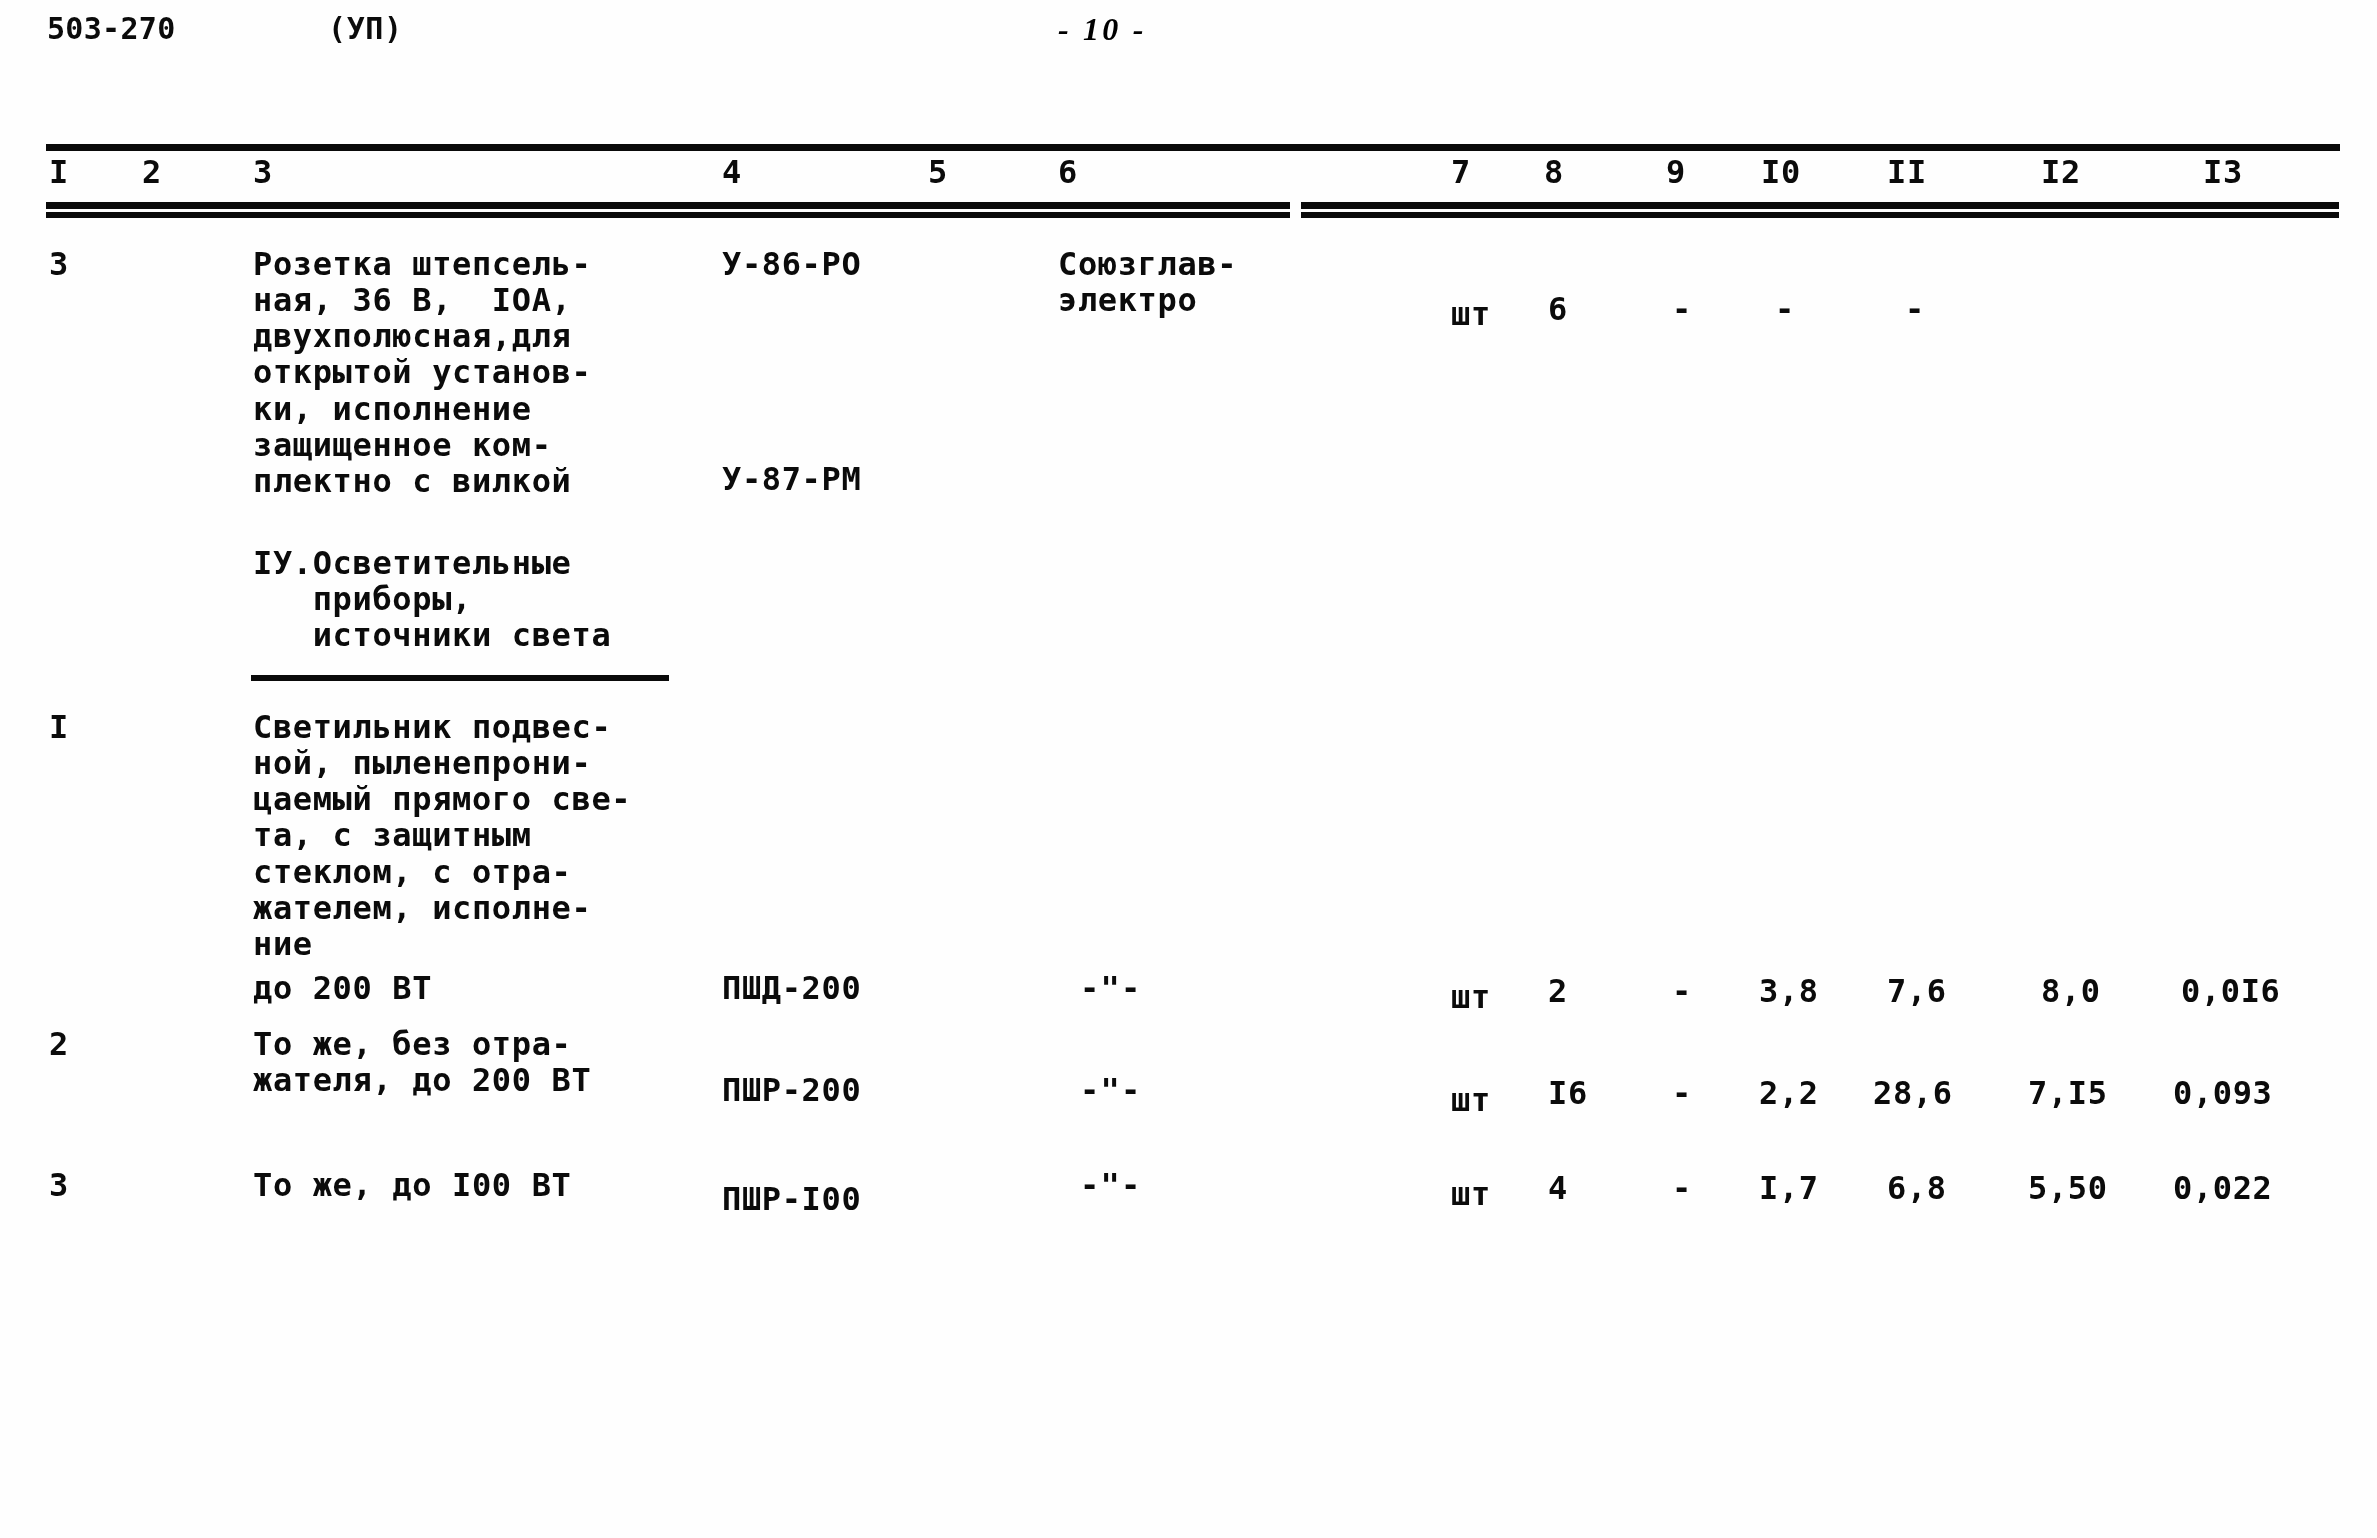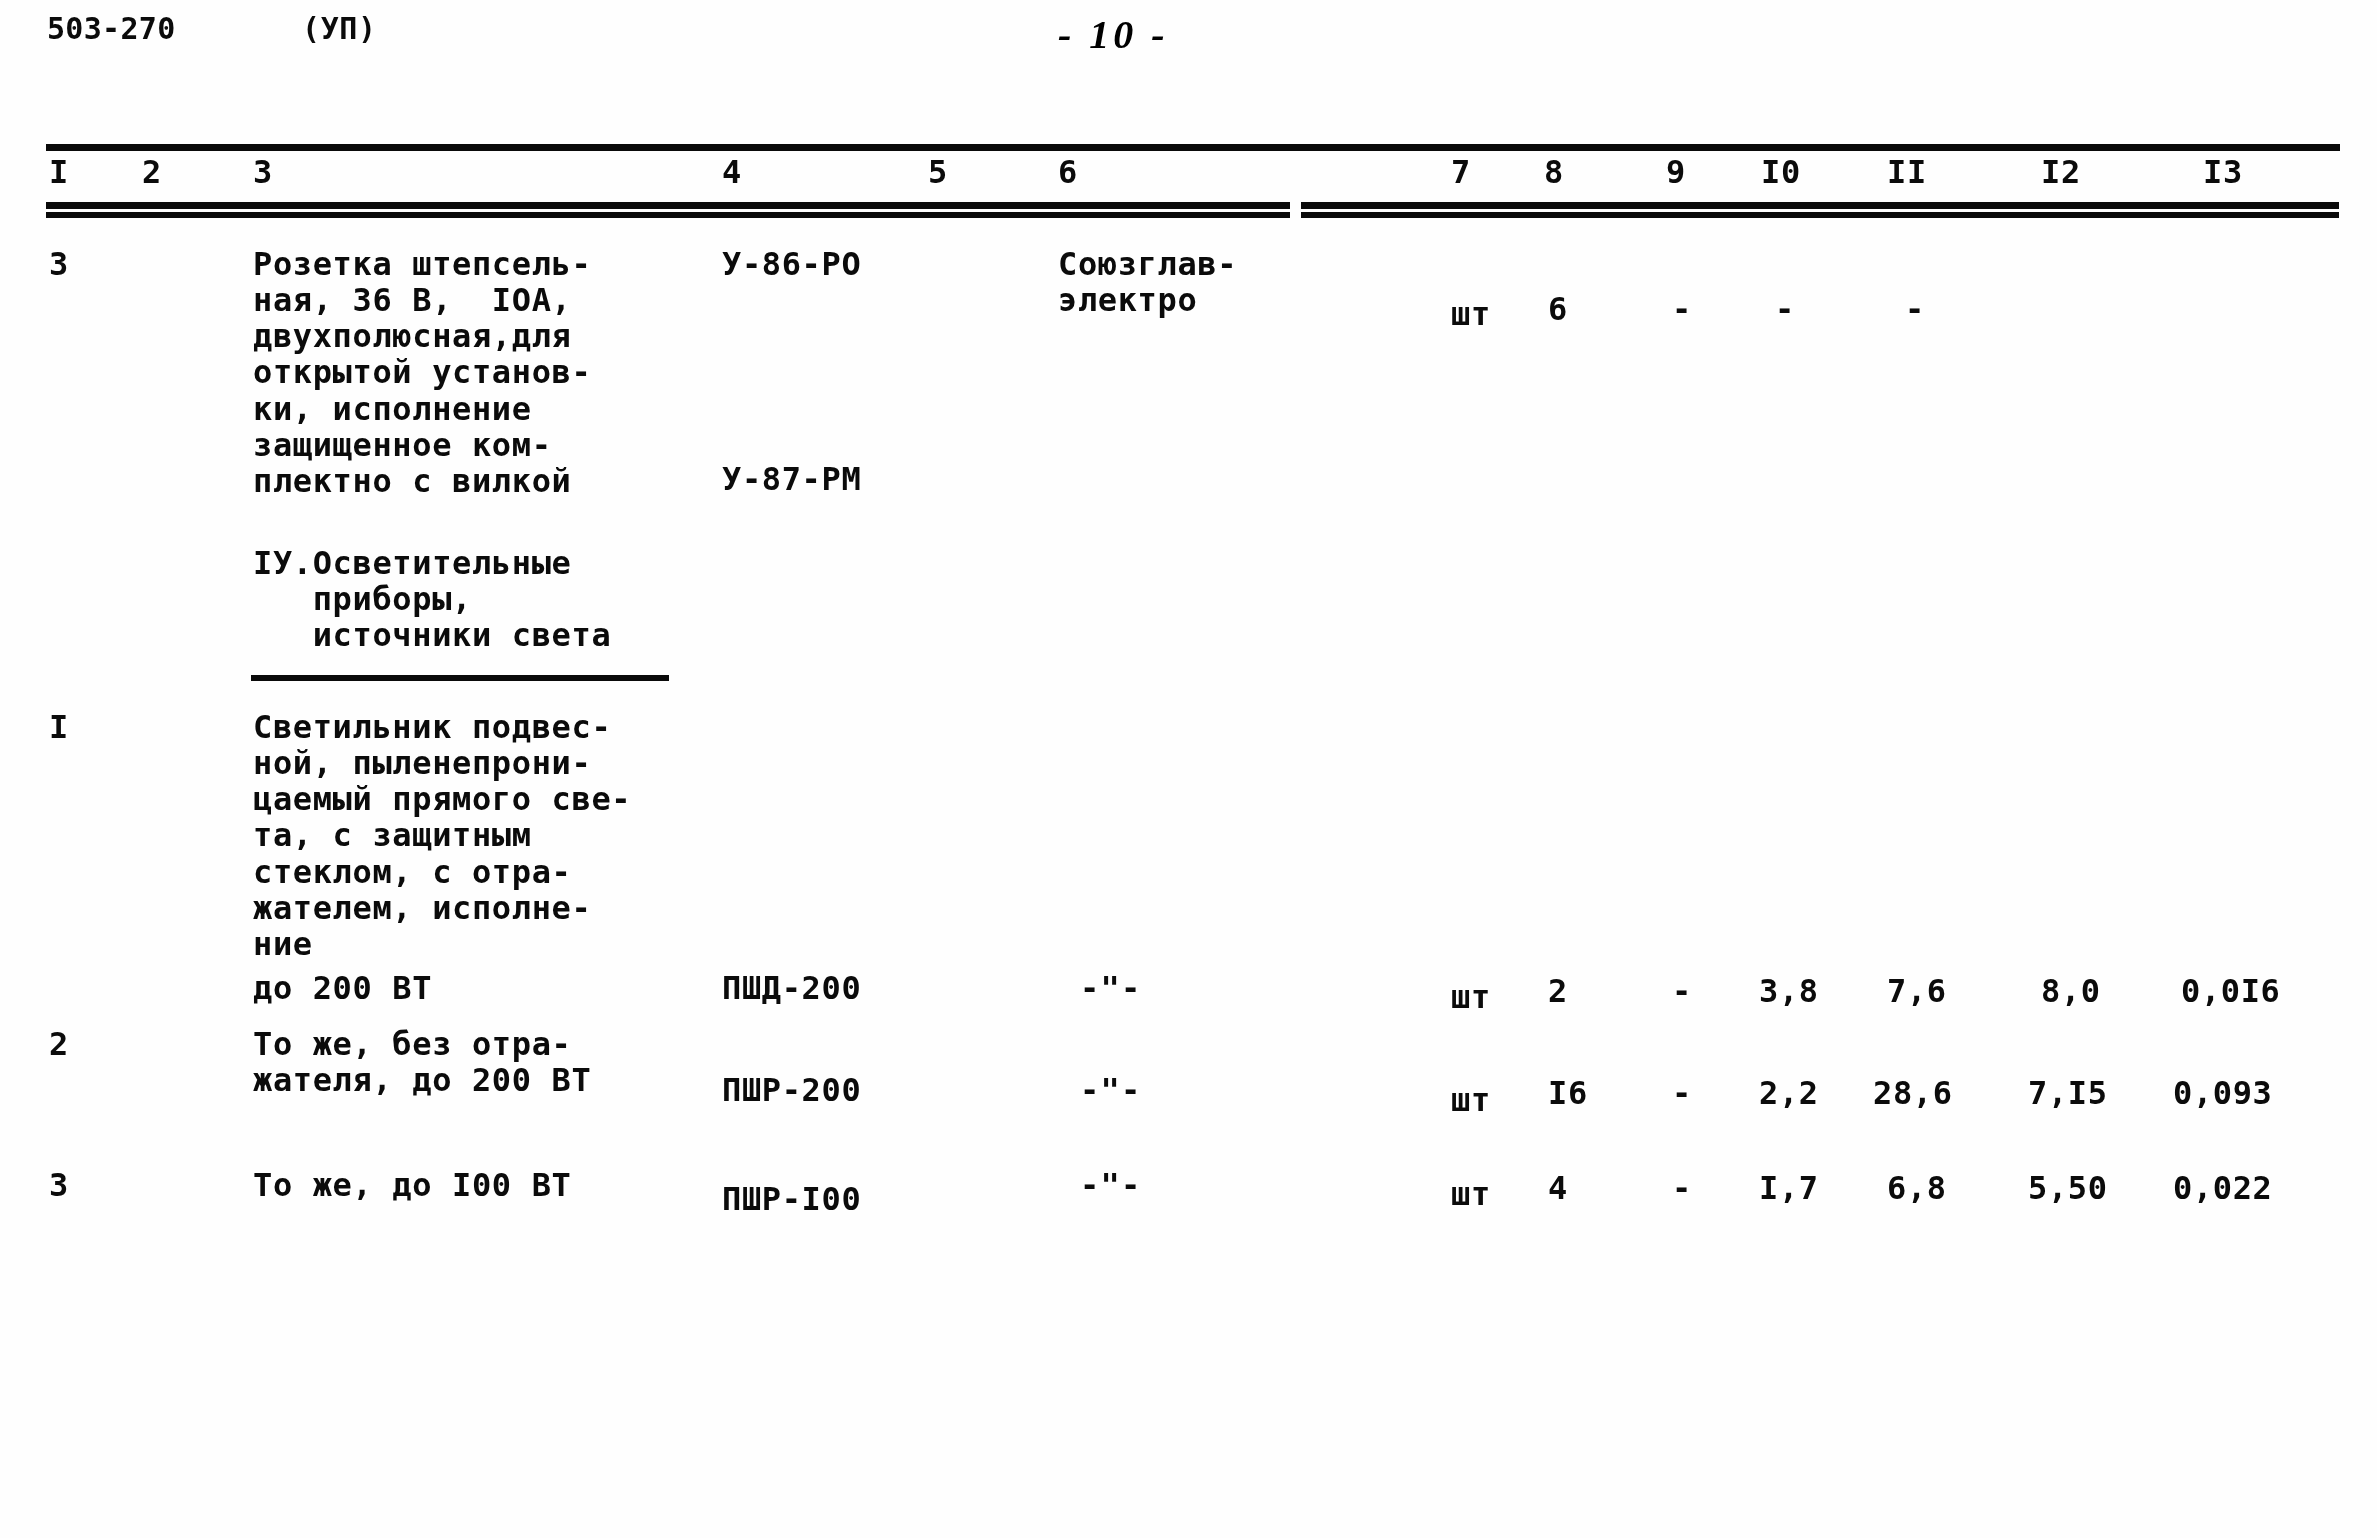--- a/index.html
+++ b/index.html
@@ -41,7 +41,7 @@
   }
   #doc-series {
     position: absolute;
-    left: 302px;
+    left: 328px;
     top: 14px;
     font-size: 30px;
   }

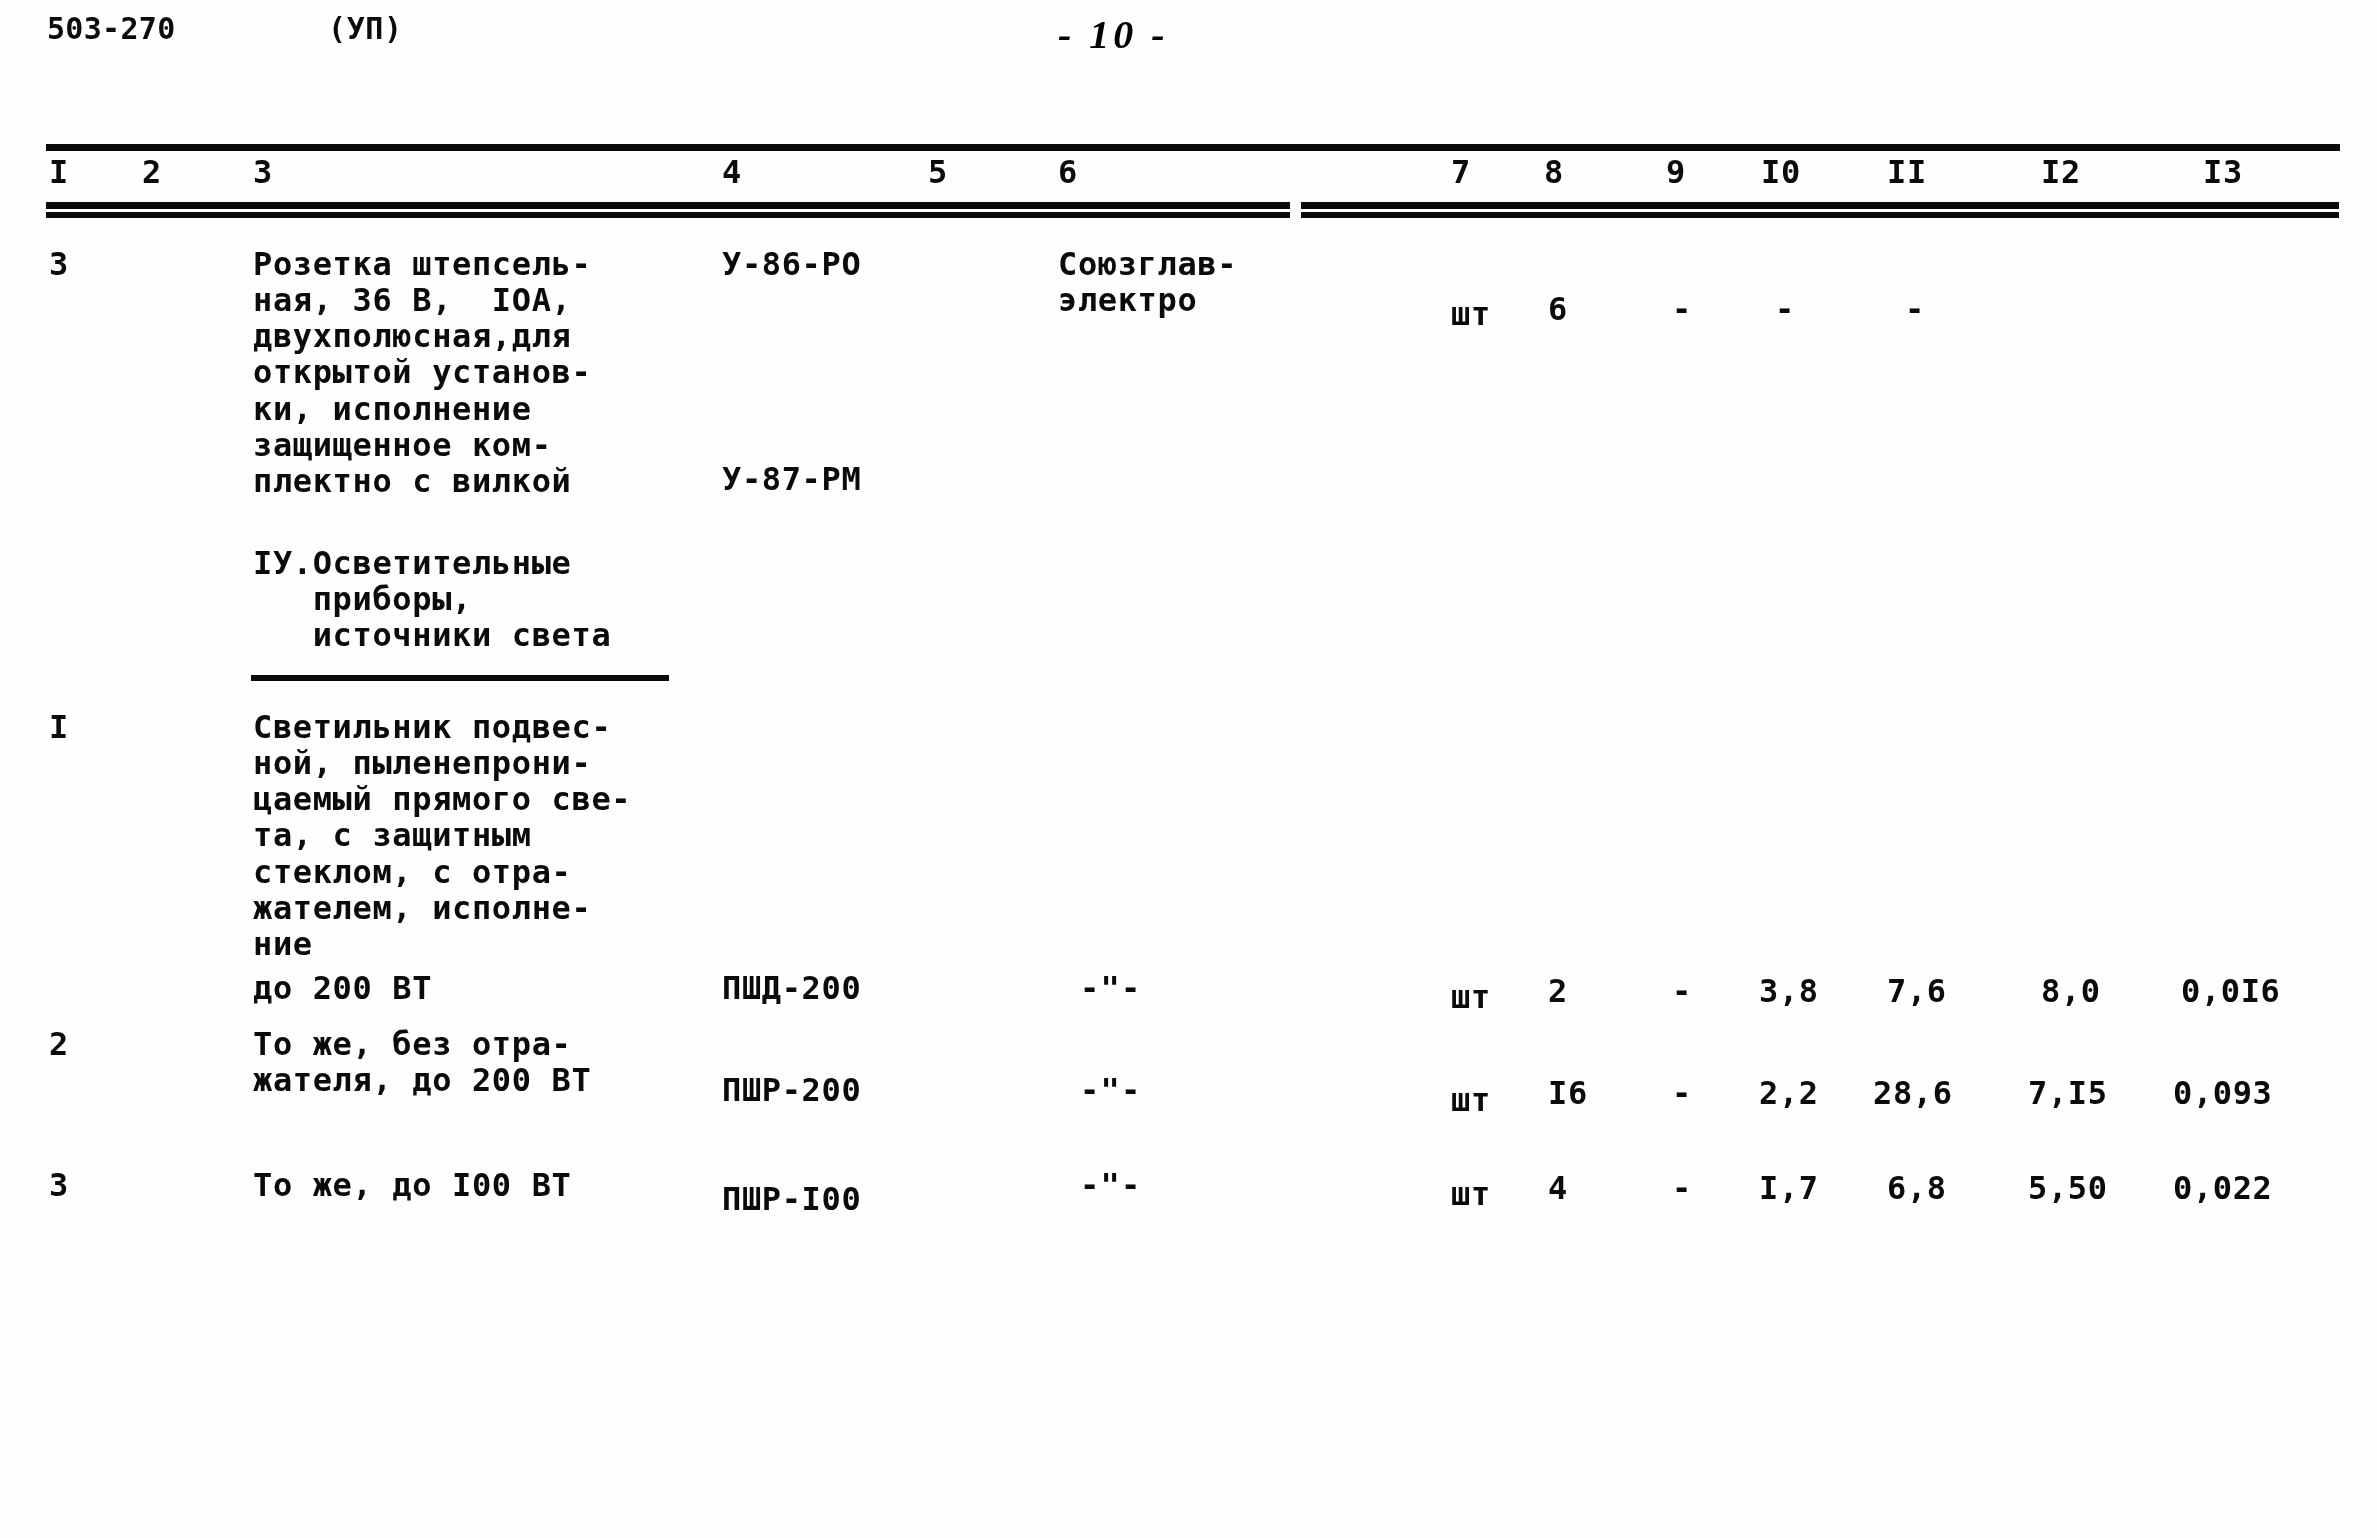--- a/index.html
+++ b/index.html
@@ -49,7 +49,7 @@
     position: absolute;
     left: 1058px;
     top: 11px;
-    font-size: 40px;
+    font-size: 32px;
     font-style: italic;
     font-family: "Liberation Serif", "DejaVu Serif", serif;
     font-weight: bold;

